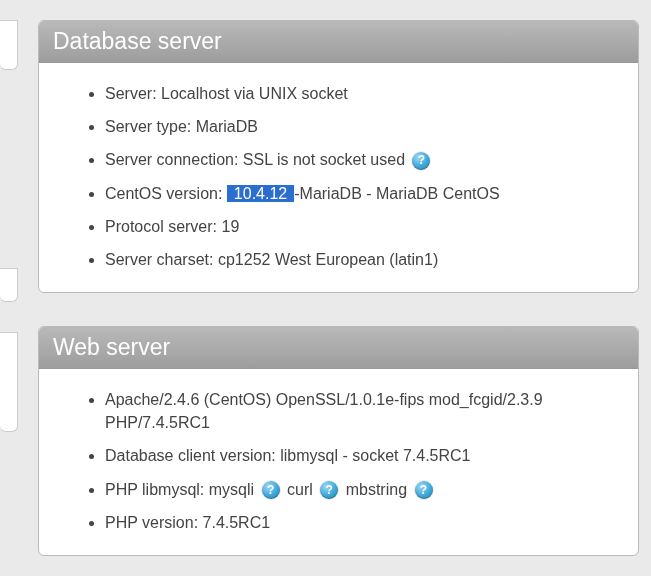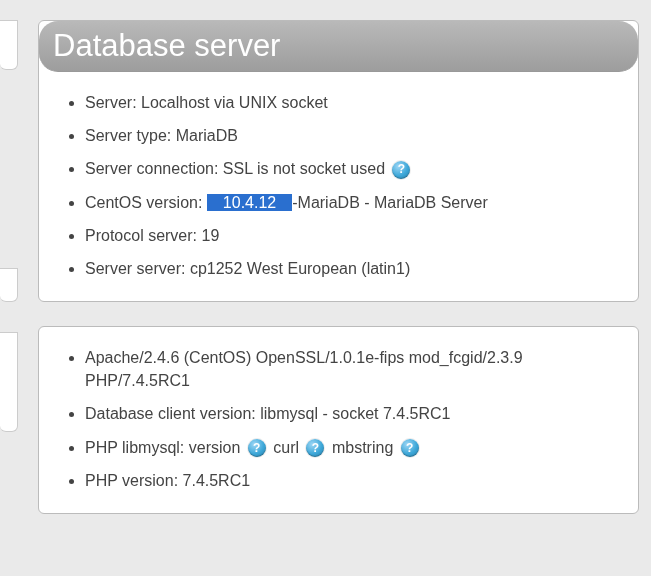--- a/index.html
+++ b/index.html
@@ -41,11 +41,10 @@
     .panel-header {
       background: linear-gradient(#b9b9b9, #9d9d9d);
       color: #fff;
-      font-size: 31px;
+      font-size: 23px;
       font-weight: 400;
       padding: 7px 14px;
       border-bottom: 1px solid #999;
-      border-radius: 19px;
     }
     .panel-body {
       padding: 14px 18px 16px 18px;

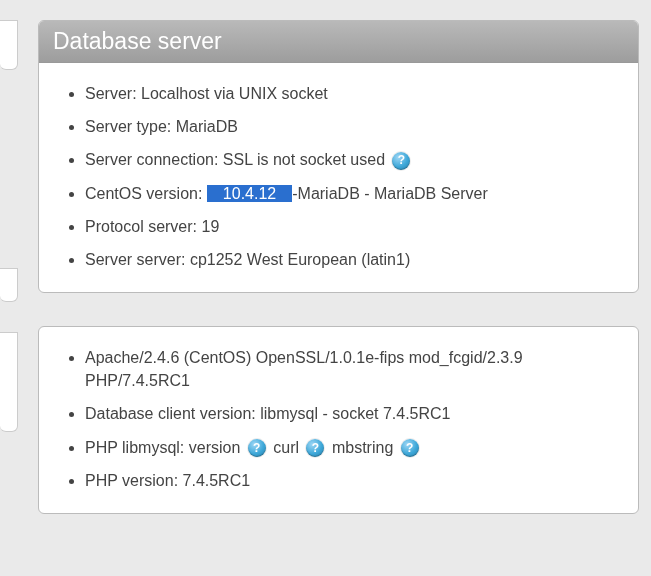--- a/index.html
+++ b/index.html
@@ -55,6 +55,7 @@
       color: #444;
       font-size: 16px;
       line-height: 1.45;
+      margin-left: 20px;
     }
     .highlight {
       background: #2a6fcf;

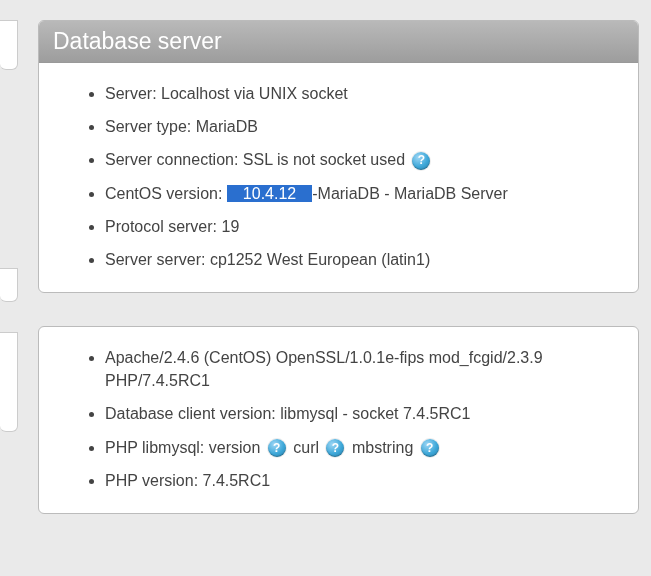--- a/index.html
+++ b/index.html
@@ -60,7 +60,7 @@
     .highlight {
       background: #2a6fcf;
       color: #fff;
-      padding: 0 16px;
+      padding: 0 7px;
     }
     .help-icon {
       display: inline-flex;

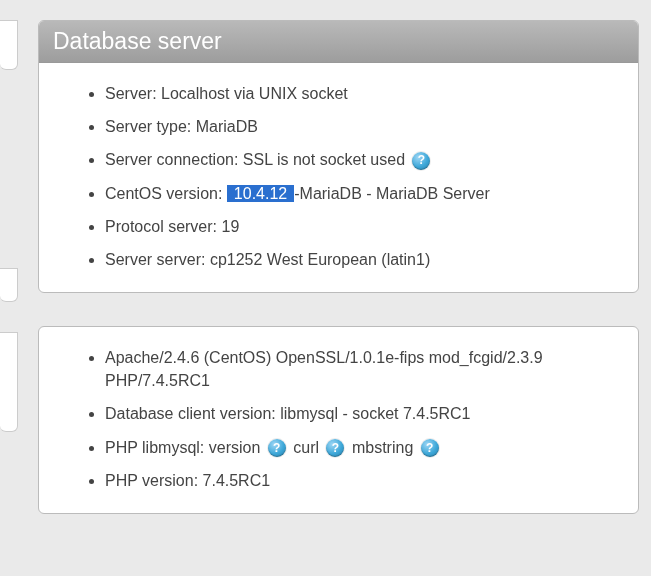--- a/index.html
+++ b/index.html
@@ -105,7 +105,7 @@
       </li>
       <li>
         <span>CentOS version:</span>
-        <span> </span><span class="highlight">10.4.12</span><span>-MariaDB - MariaDB Server</span>
+        <span> </span><span class="highlight">10.4.12</span><span>-MariaDB - MariaDB CentOS</span>
       </li>
       <li>
         <span>Protocol server:</span>

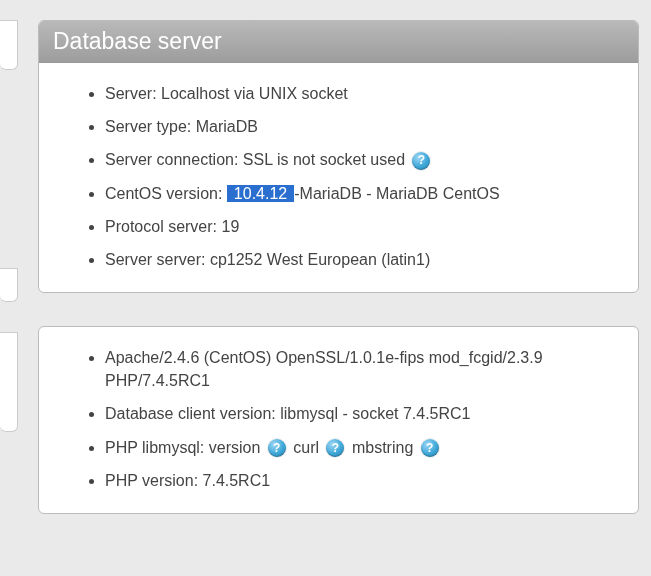--- a/index.html
+++ b/index.html
@@ -112,7 +112,7 @@
         <span>19</span>
       </li>
       <li>
-        <span>Server server:</span>
+        <span>Server charset:</span>
         <span>cp1252 West European (latin1)</span>
       </li>
     </ul>

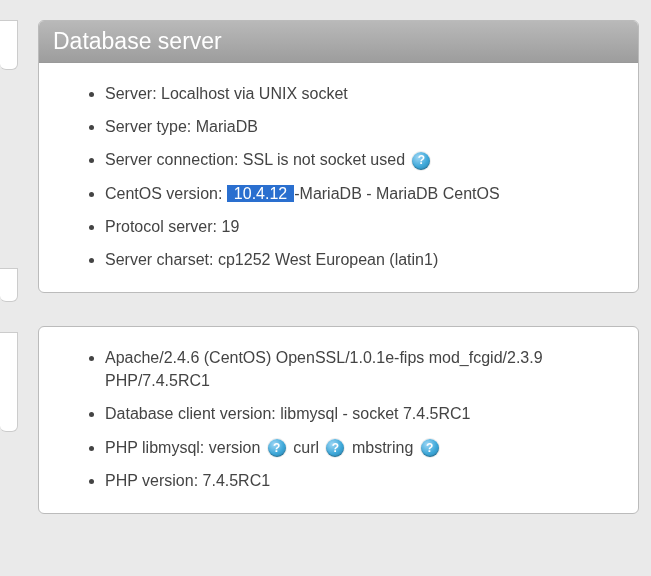--- a/index.html
+++ b/index.html
@@ -120,6 +120,7 @@
 </div>
 
 <div class="panel web">
+  <div class="panel-header">Web server</div>
   <div class="panel-body">
     <ul>
       <li>

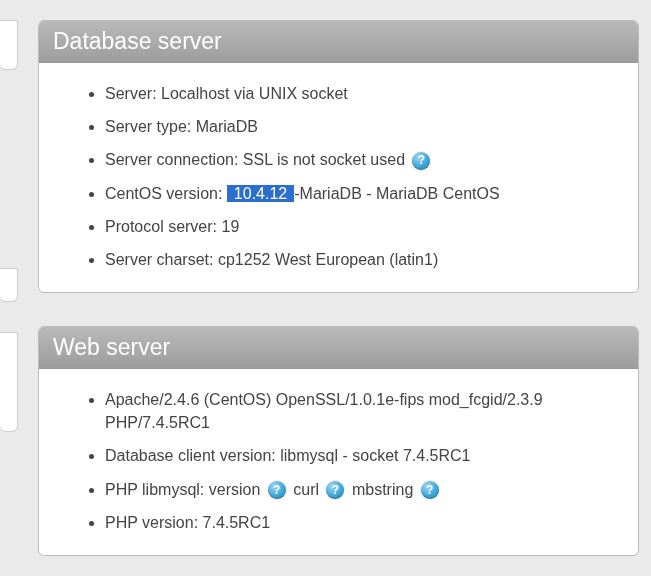--- a/index.html
+++ b/index.html
@@ -132,7 +132,7 @@
       </li>
       <li>
         <span>PHP libmysql:</span>
-        <span>version</span>
+        <span>mysqli</span>
         <span class="help-icon">?</span>
         <span>curl</span>
         <span class="help-icon">?</span>

